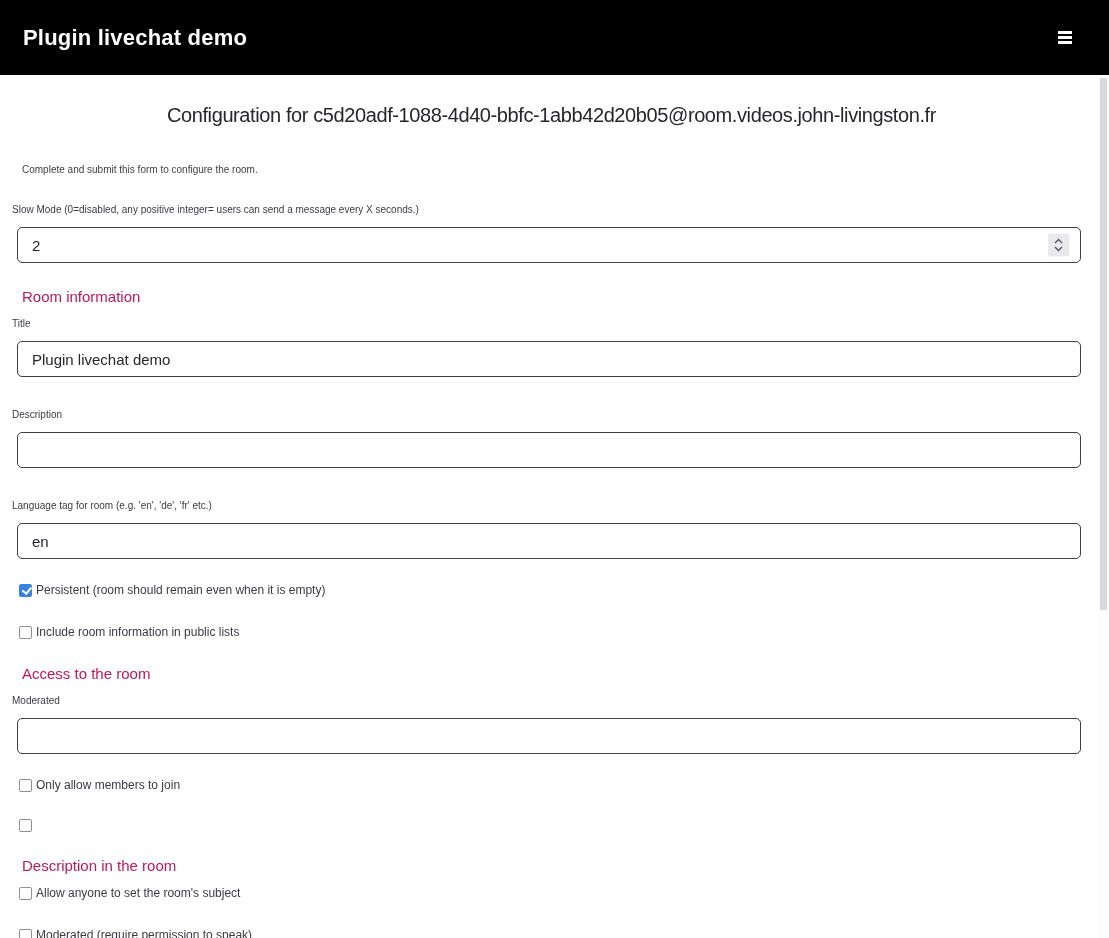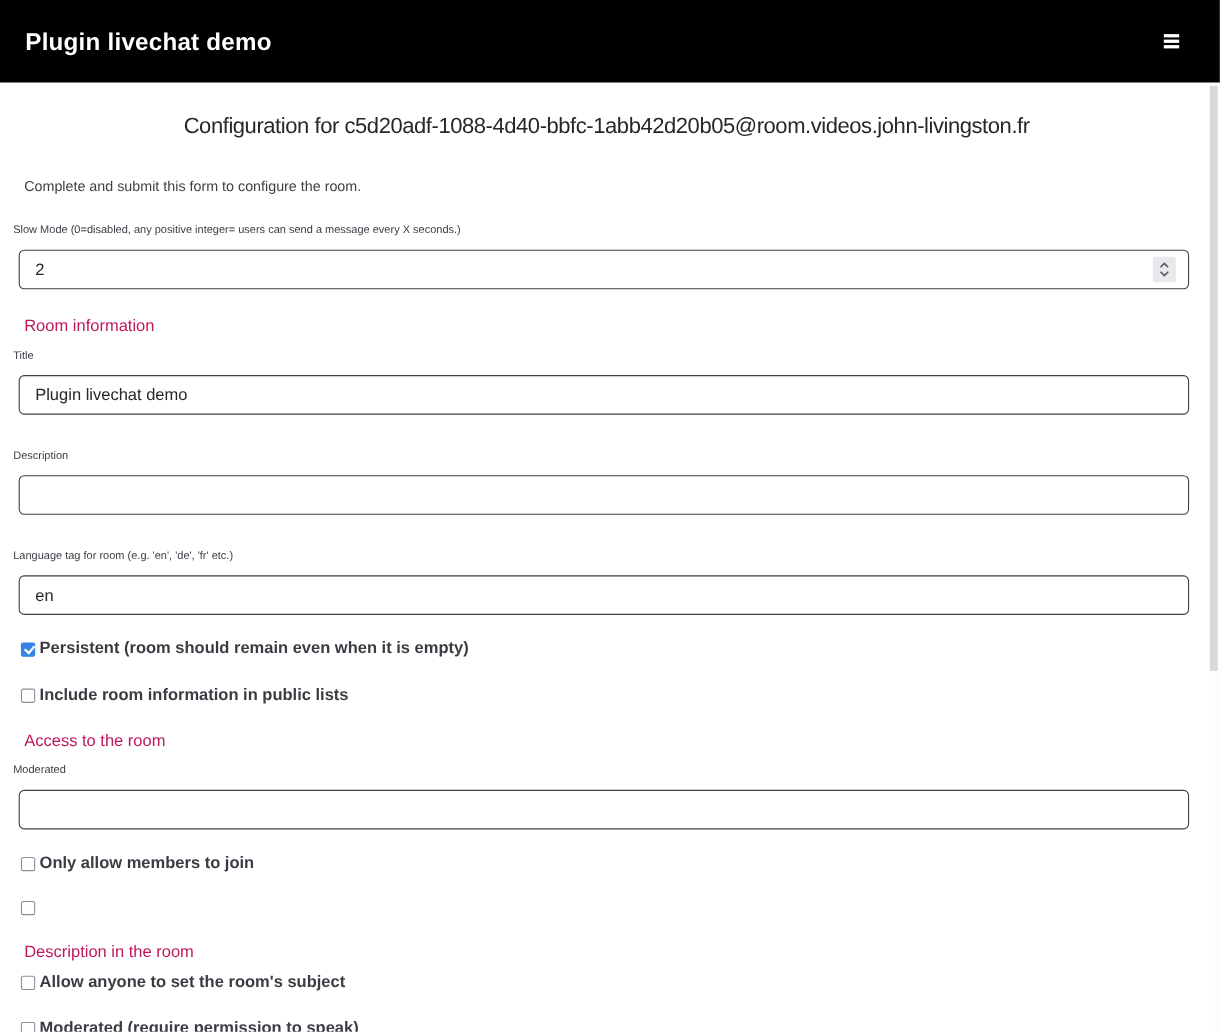--- a/index.html
+++ b/index.html
@@ -46,7 +46,7 @@
   }
 
   .instructions {
-    font-size: 13px;
+    font-size: 10px;
     color: #3f3f46;
     margin: 33px 0 0 10px;
     line-height: 19px;

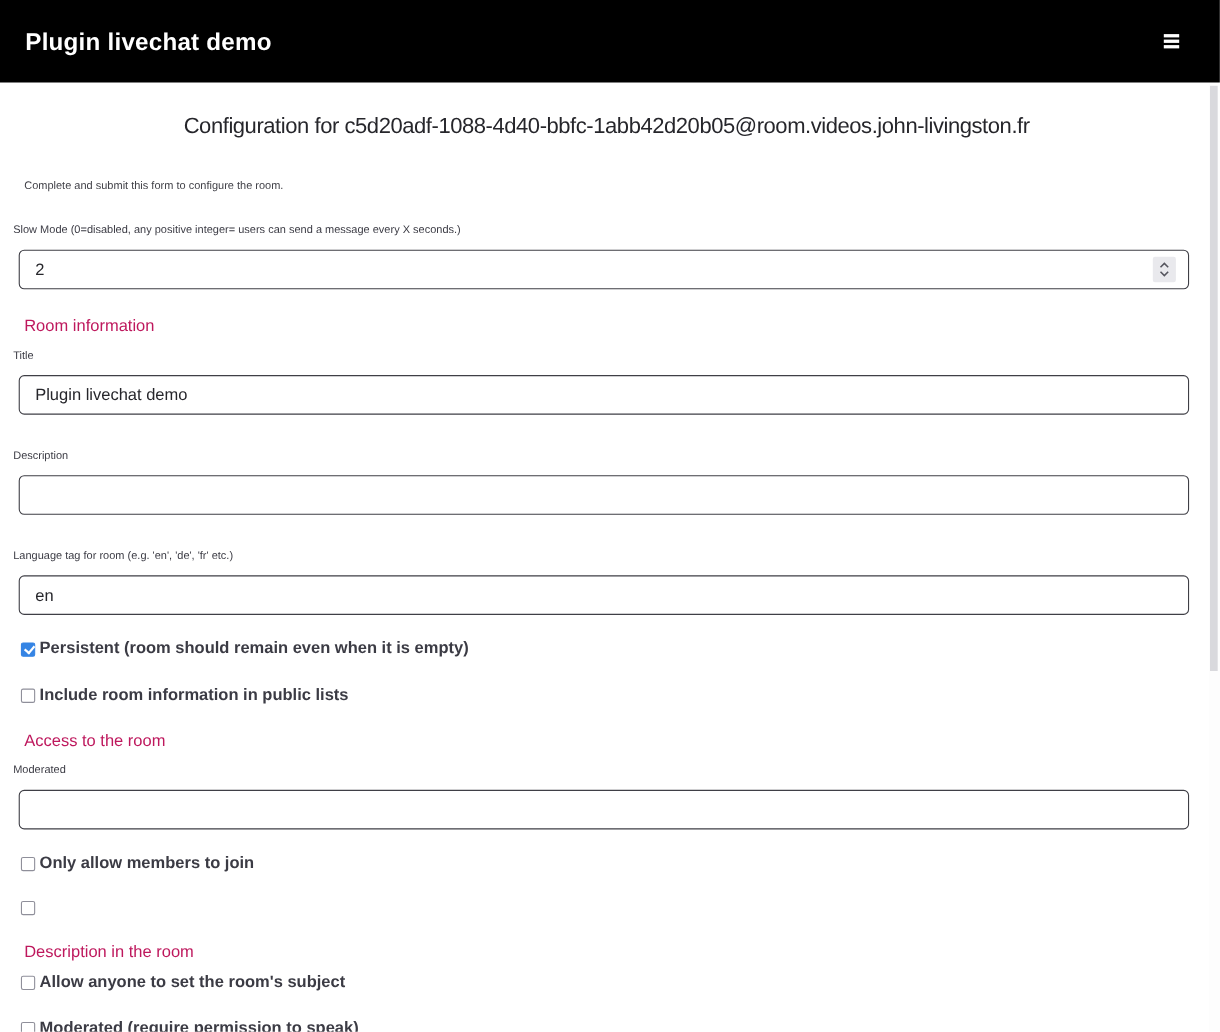--- a/index.html
+++ b/index.html
@@ -128,8 +128,8 @@
     transform: rotate(40deg);
   }
   .check-label {
-    font-size: 15px;
-    font-weight: bold;
+    font-size: 12px;
+    font-weight: normal;
     color: #3b3b44;
     margin-left: 4px;
     line-height: 16px;

